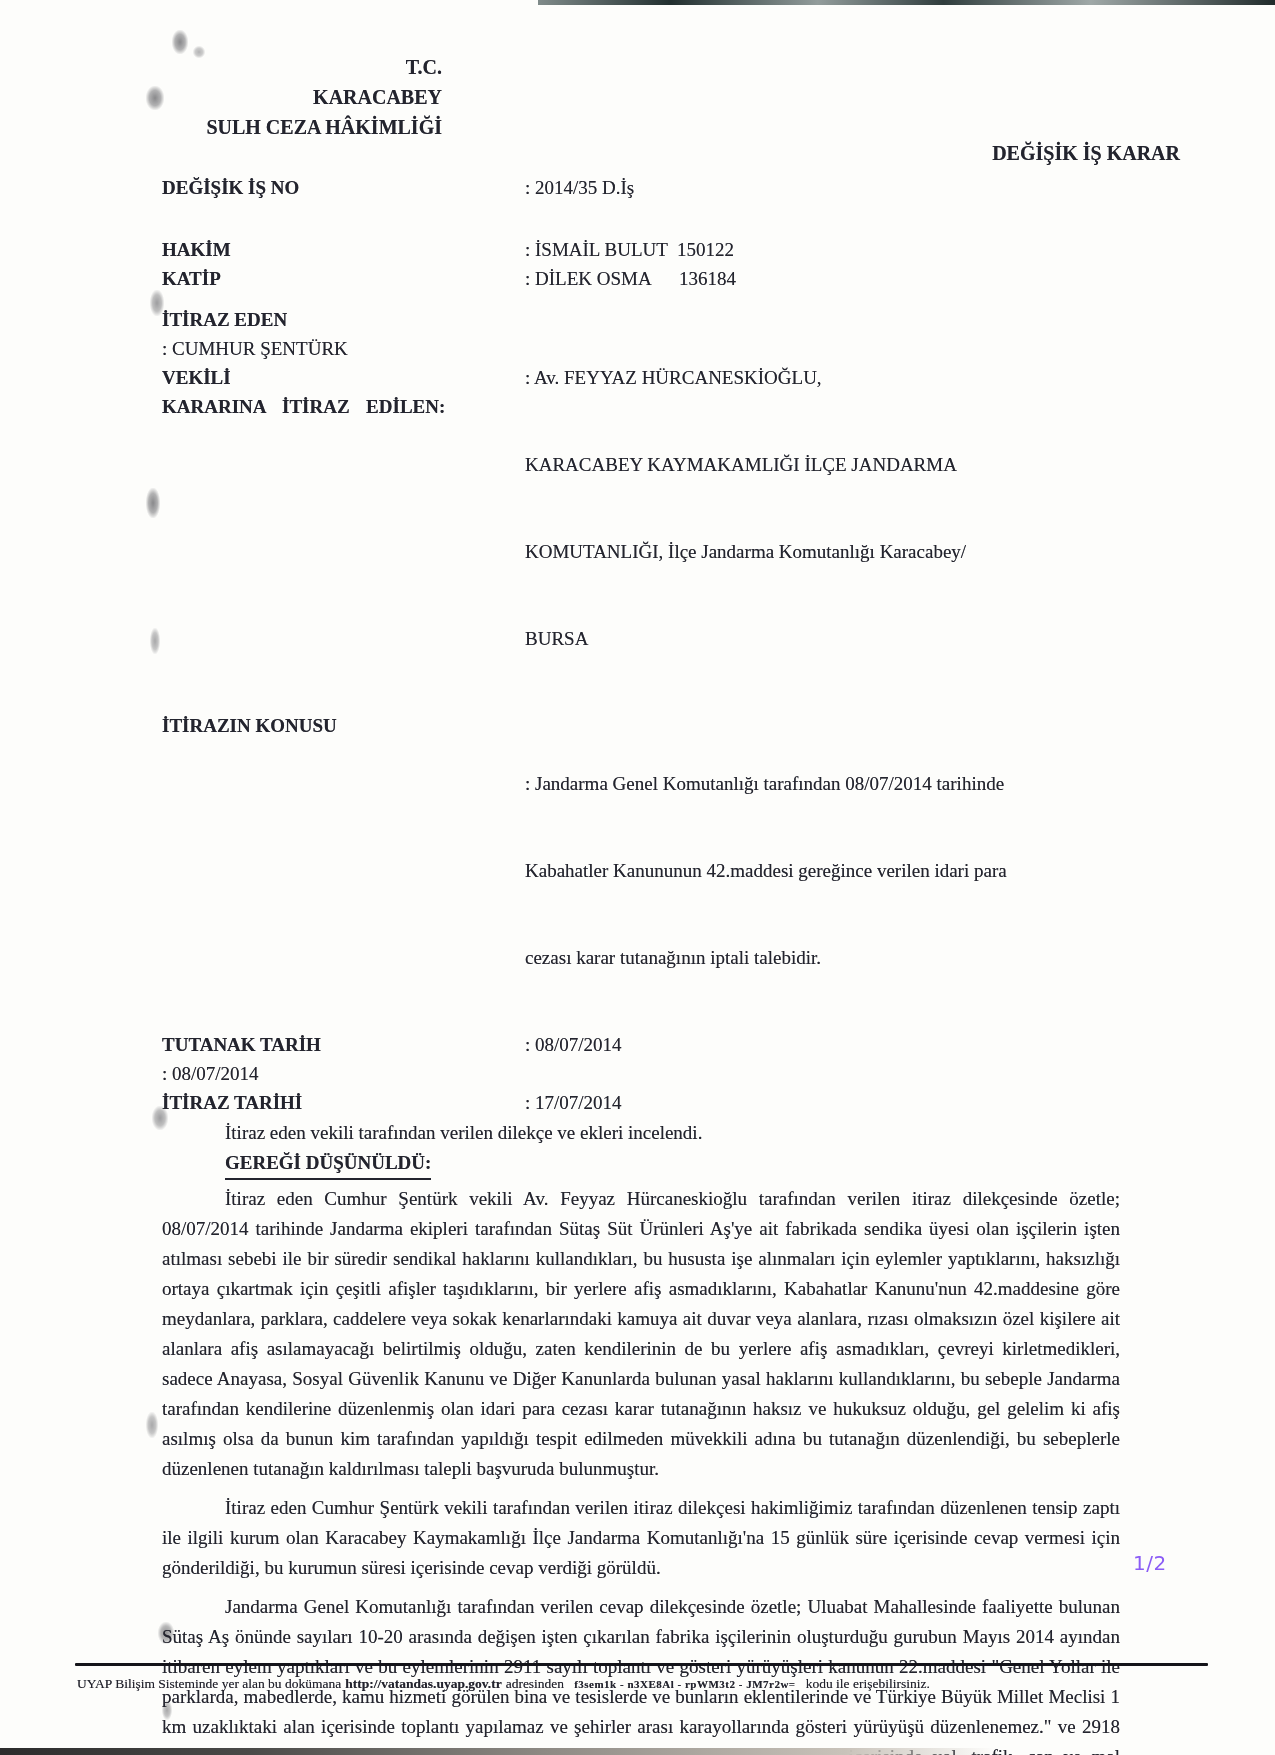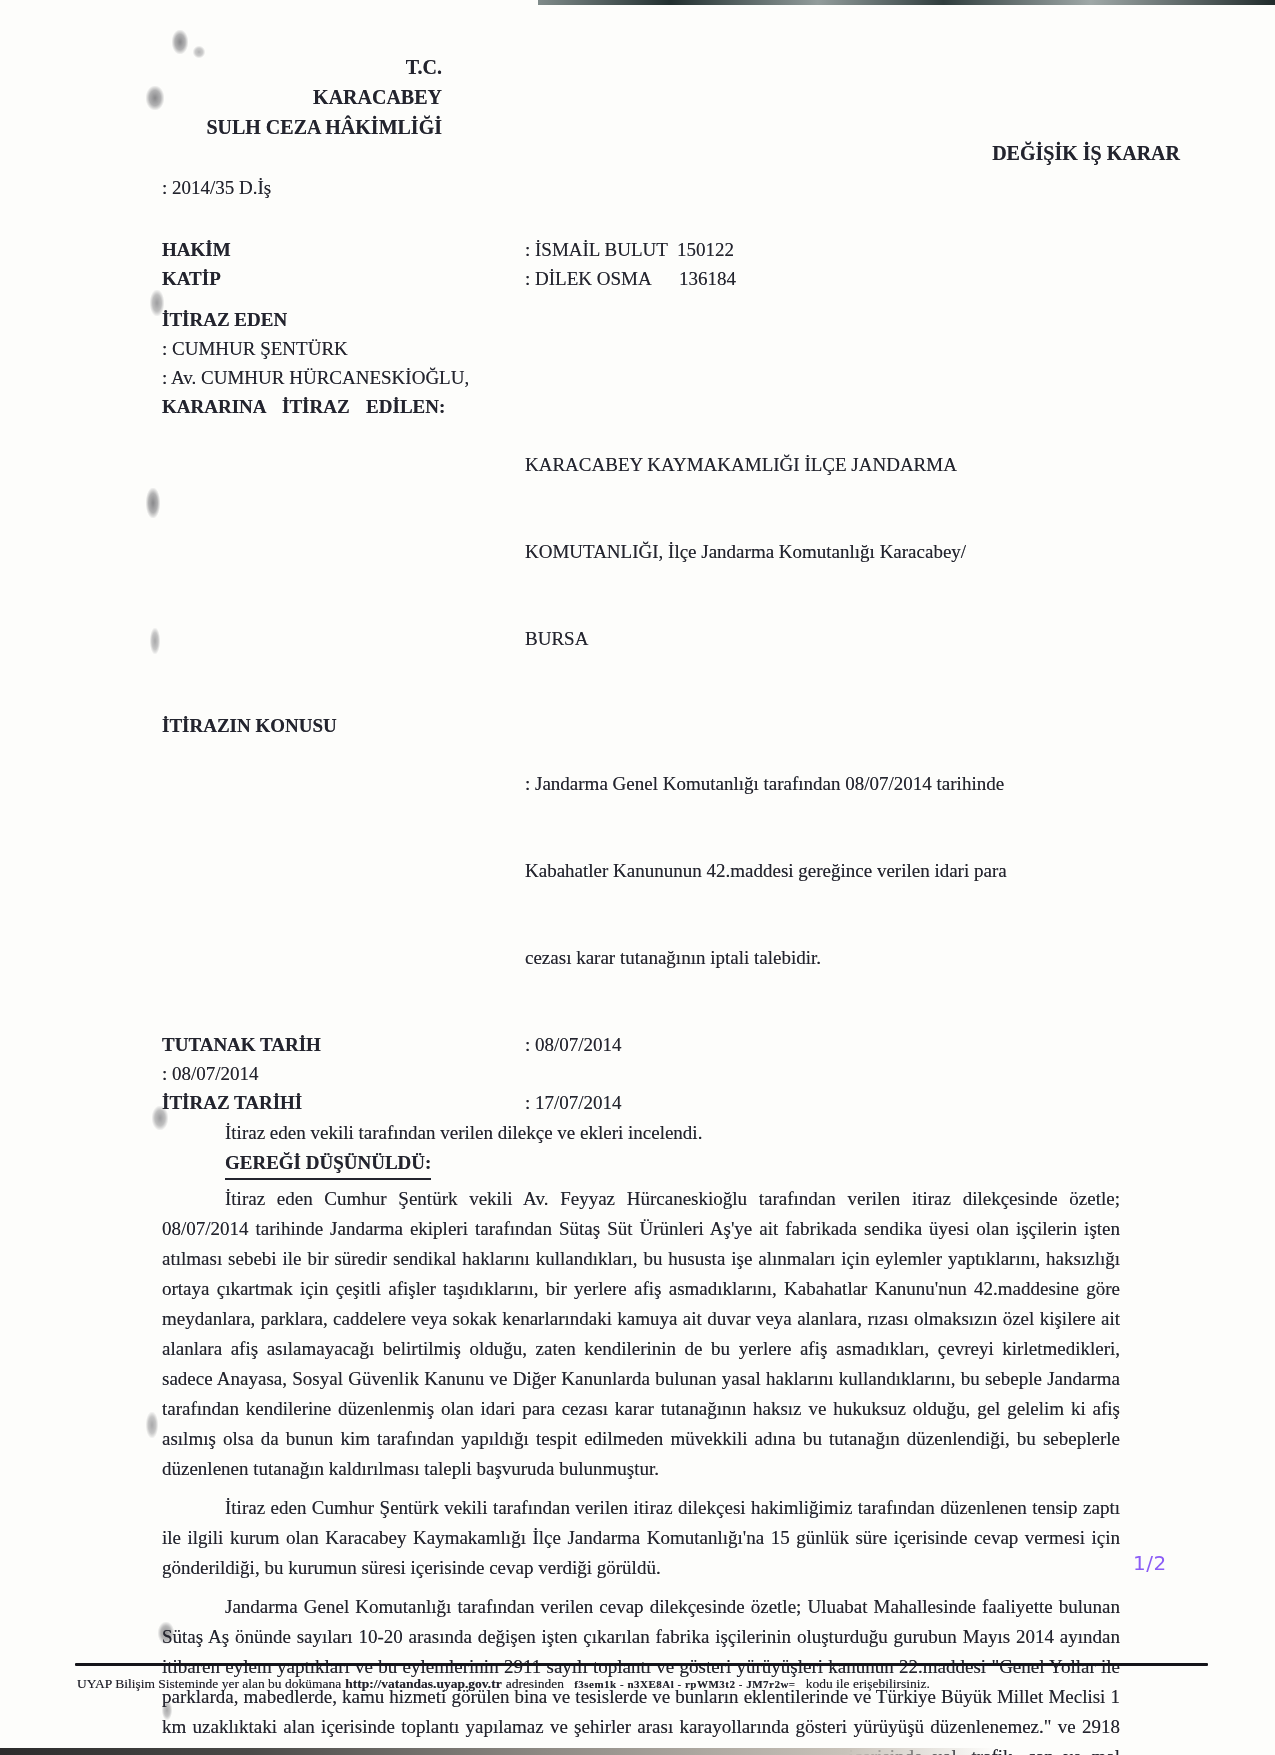--- a/index.html
+++ b/index.html
@@ -107,6 +107,7 @@
     </div>
 
     <div class="frow mt-head">
+      <span class="flabel">DEĞİŞİK İŞ NO</span>
       <span class="fvalue">: 2014/35 D.İş</span>
     </div>
 

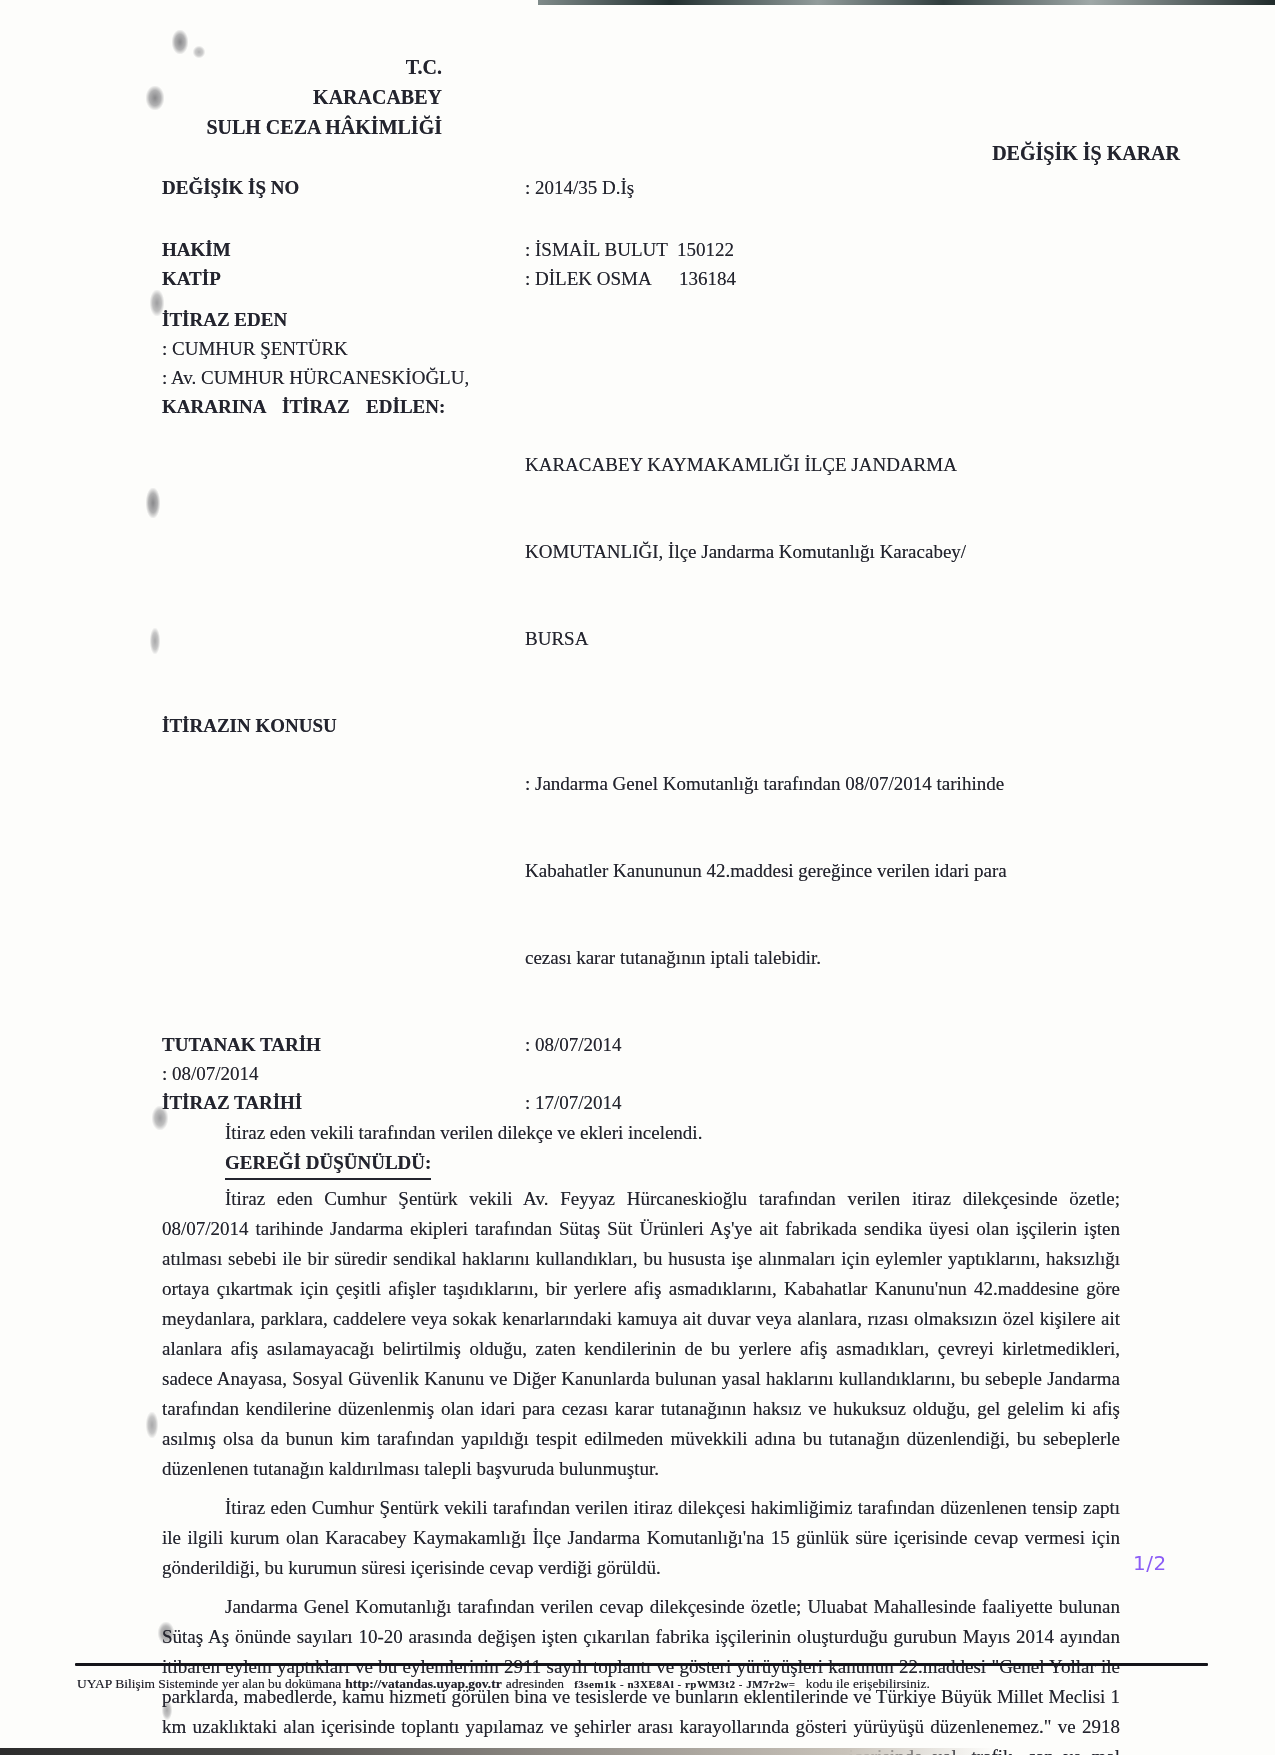--- a/index.html
+++ b/index.html
@@ -125,6 +125,7 @@
       <span class="fvalue">: CUMHUR ŞENTÜRK</span>
     </div>
     <div class="frow">
+      <span class="flabel">VEKİLİ</span>
       <span class="fvalue">: Av. CUMHUR HÜRCANESKİOĞLU,</span>
     </div>
 

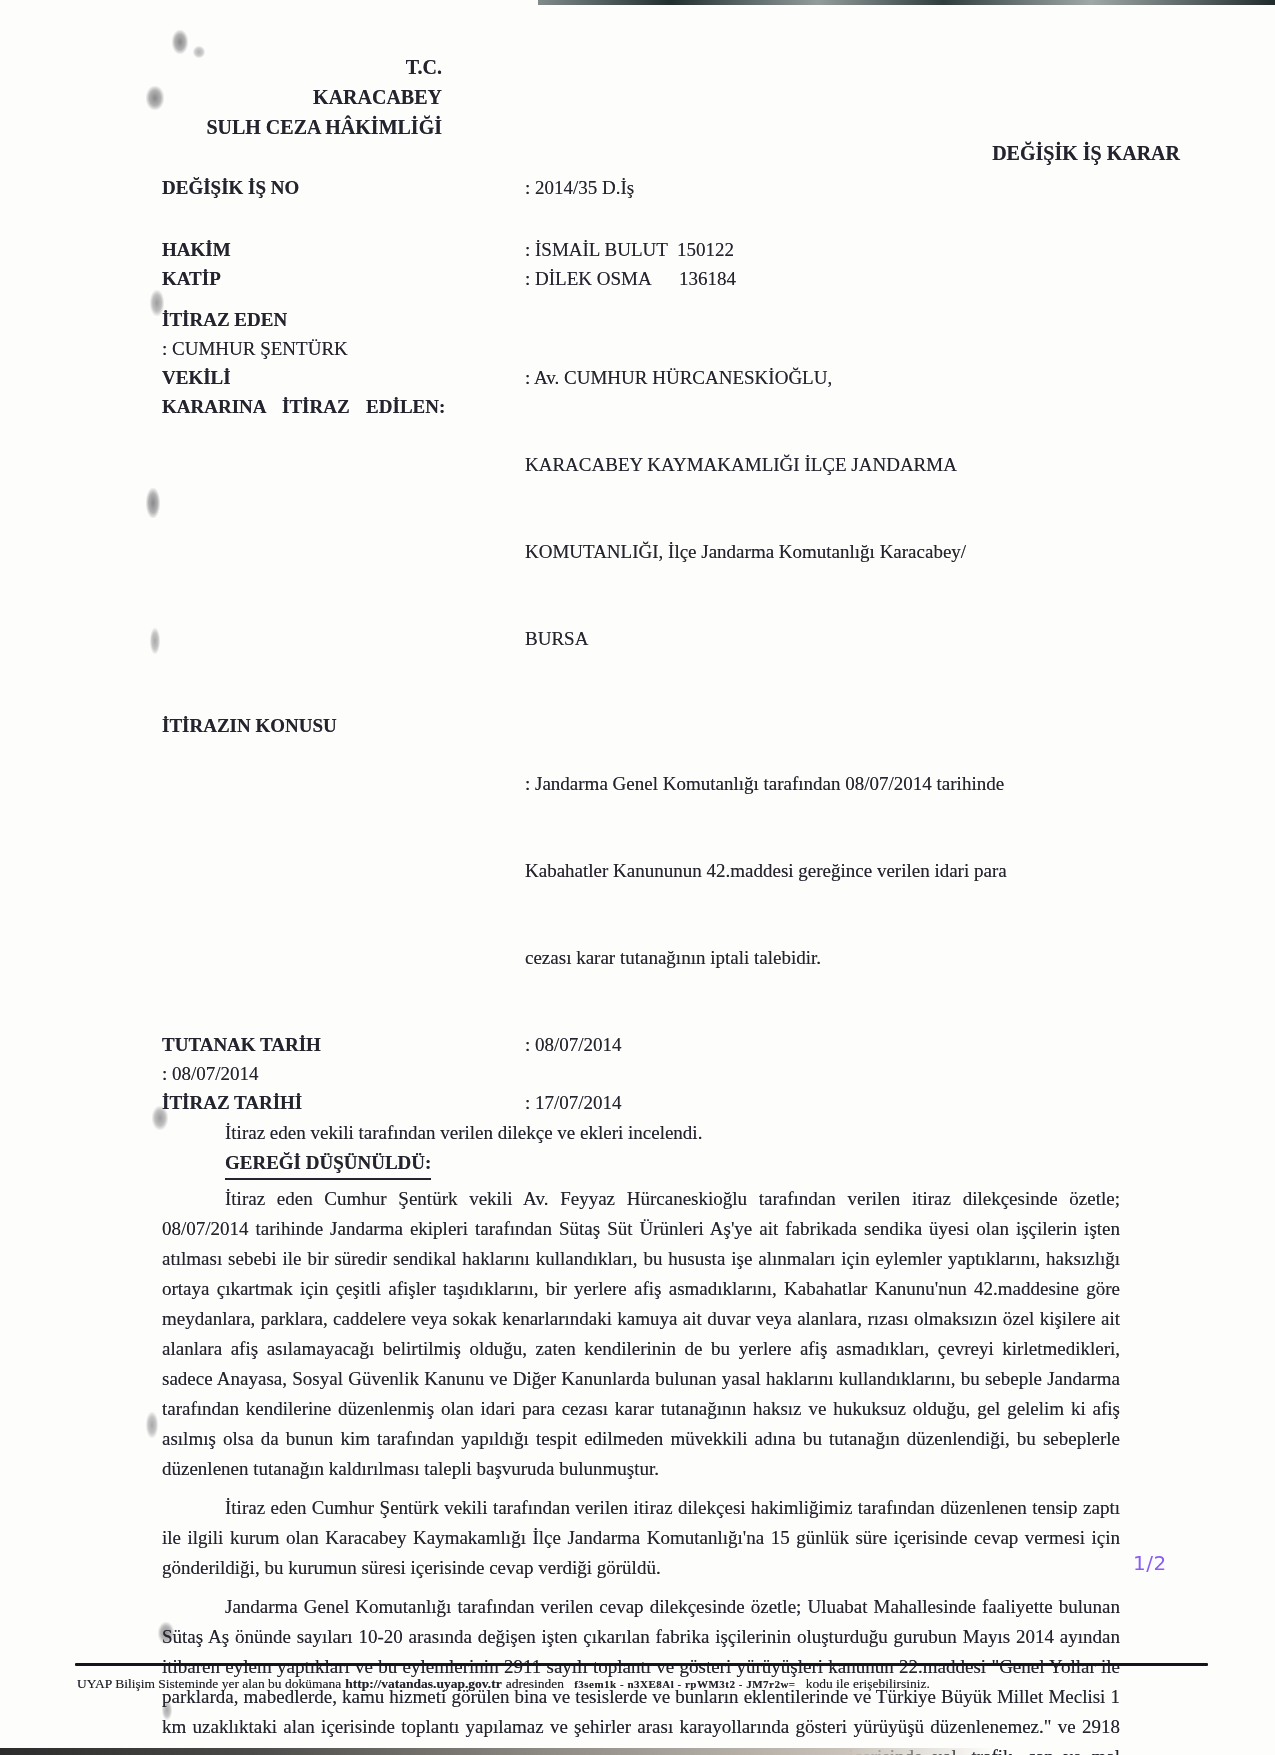--- a/index.html
+++ b/index.html
@@ -126,7 +126,7 @@
     </div>
     <div class="frow">
       <span class="flabel">VEKİLİ</span>
-      <span class="fvalue">: Av. CUMHUR HÜRCANESKİOĞLU,</span>
+      <span class="fvalue">: Av. FEYYAZ HÜRCANESKİOĞLU,</span>
     </div>
 
     <div class="frow">

